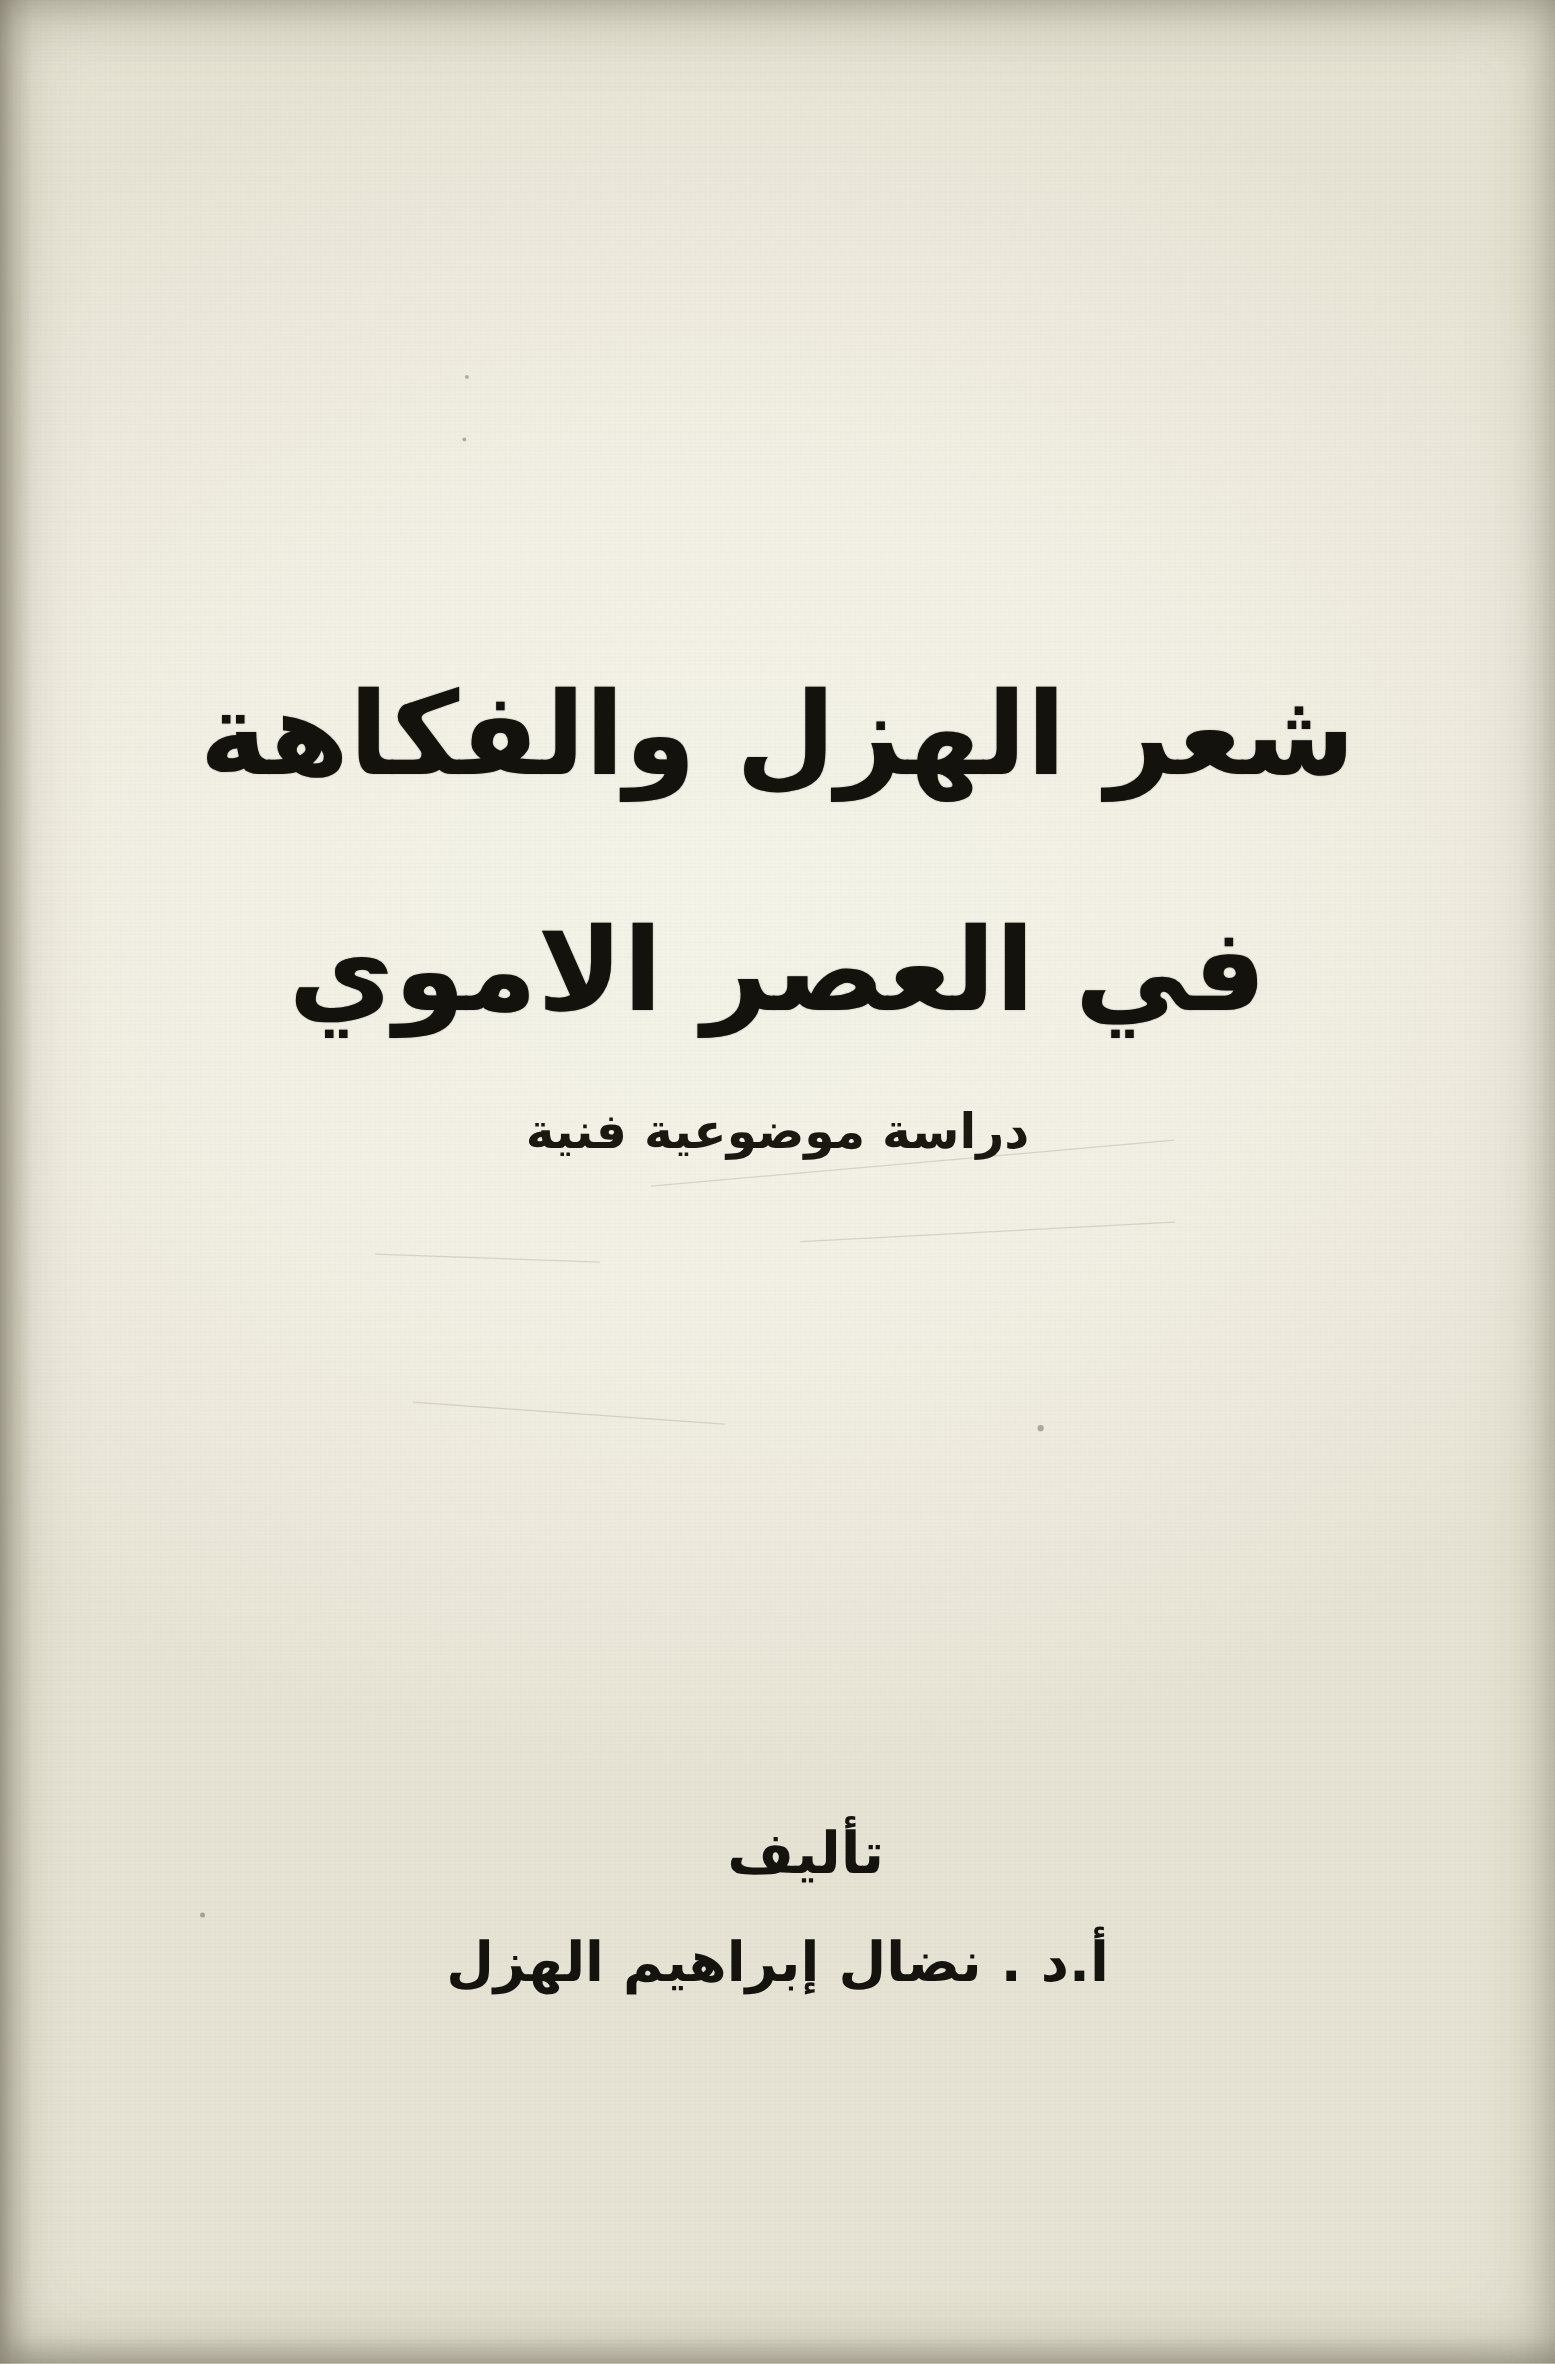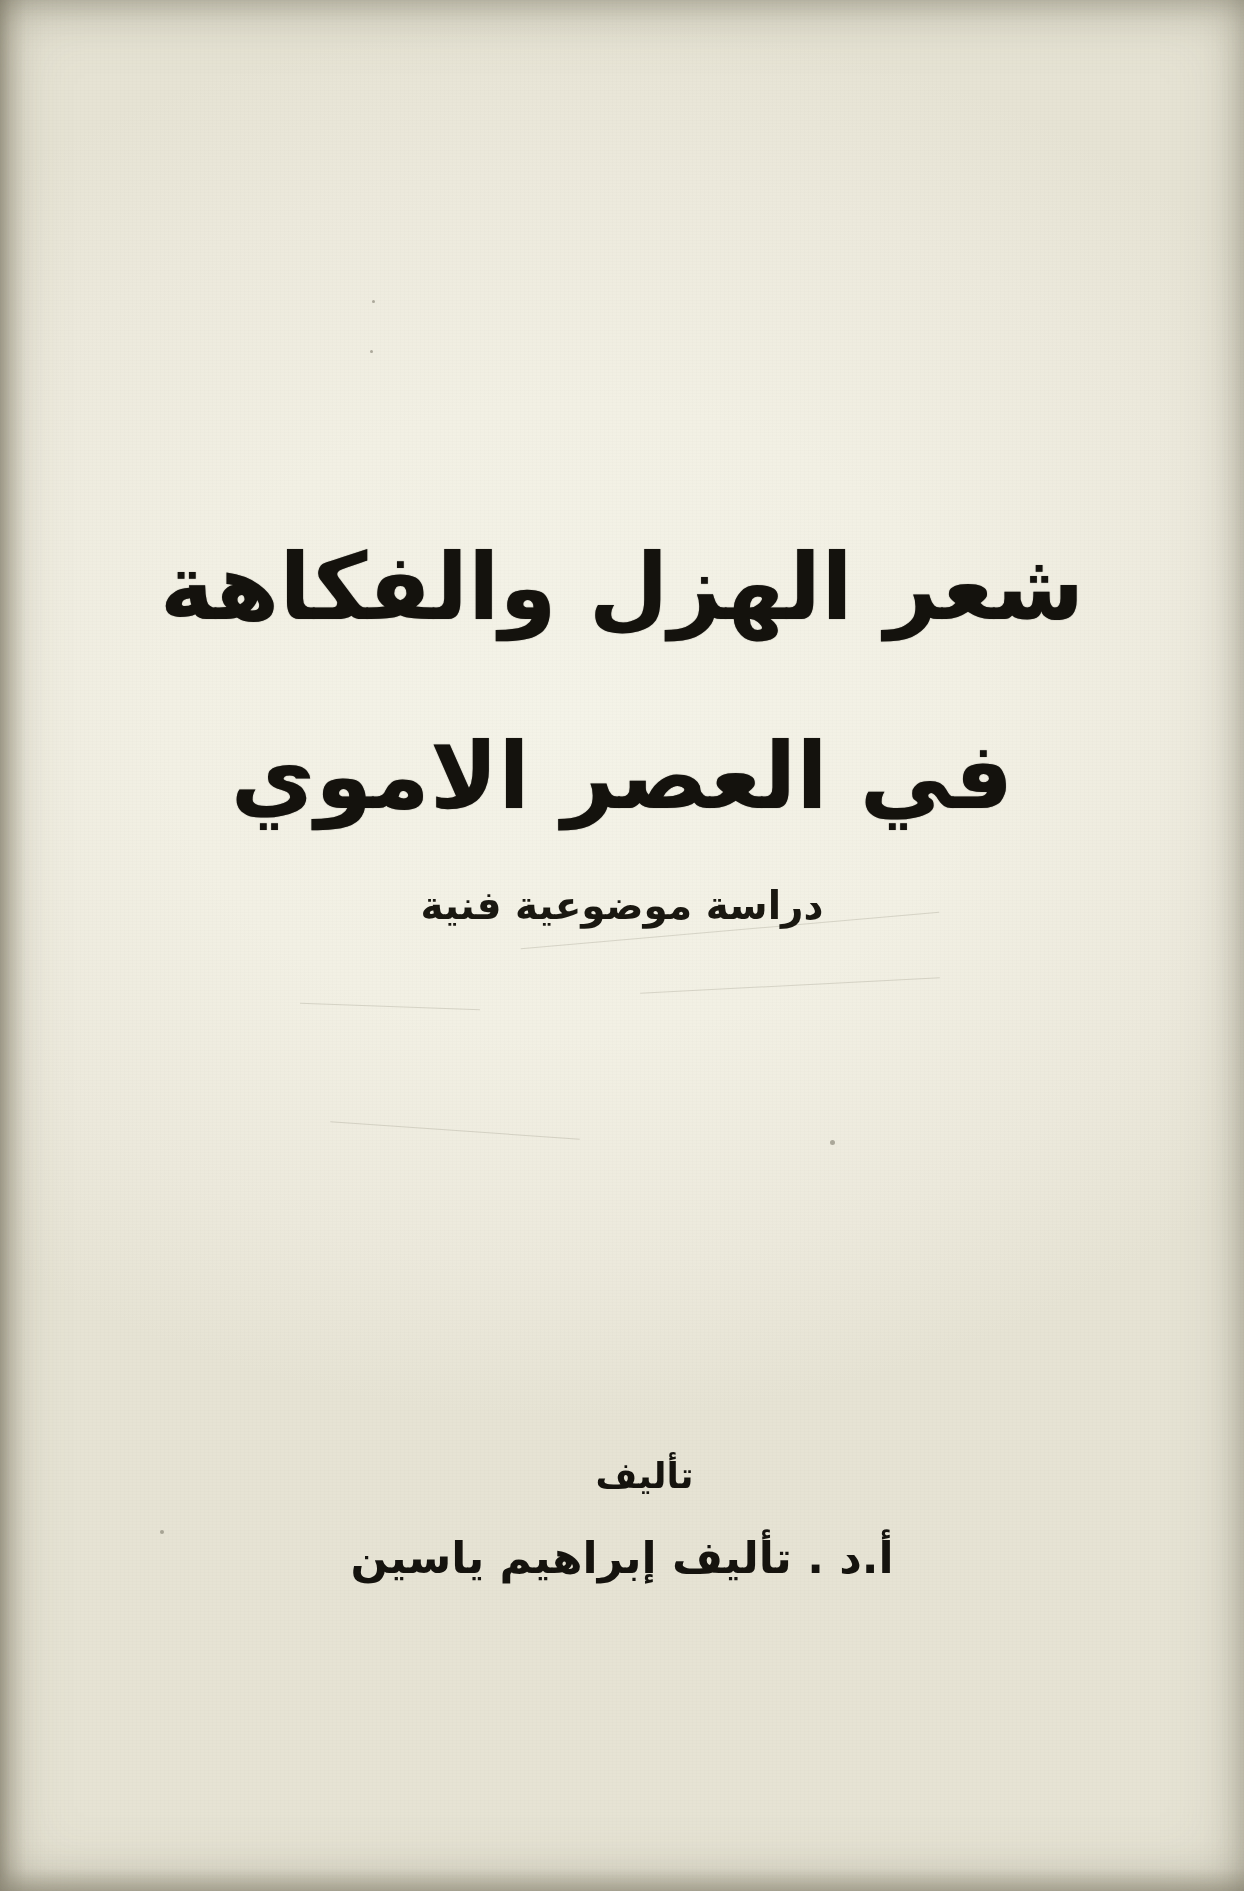--- a/index.html
+++ b/index.html
@@ -132,7 +132,7 @@
   .byline-label {
     font-family: "DejaVu Sans", sans-serif;
     font-weight: bold;
-    font-size: 36px;
+    font-size: 46px;
     color: #15130e;
     direction: rtl;
     margin-left: 45px;

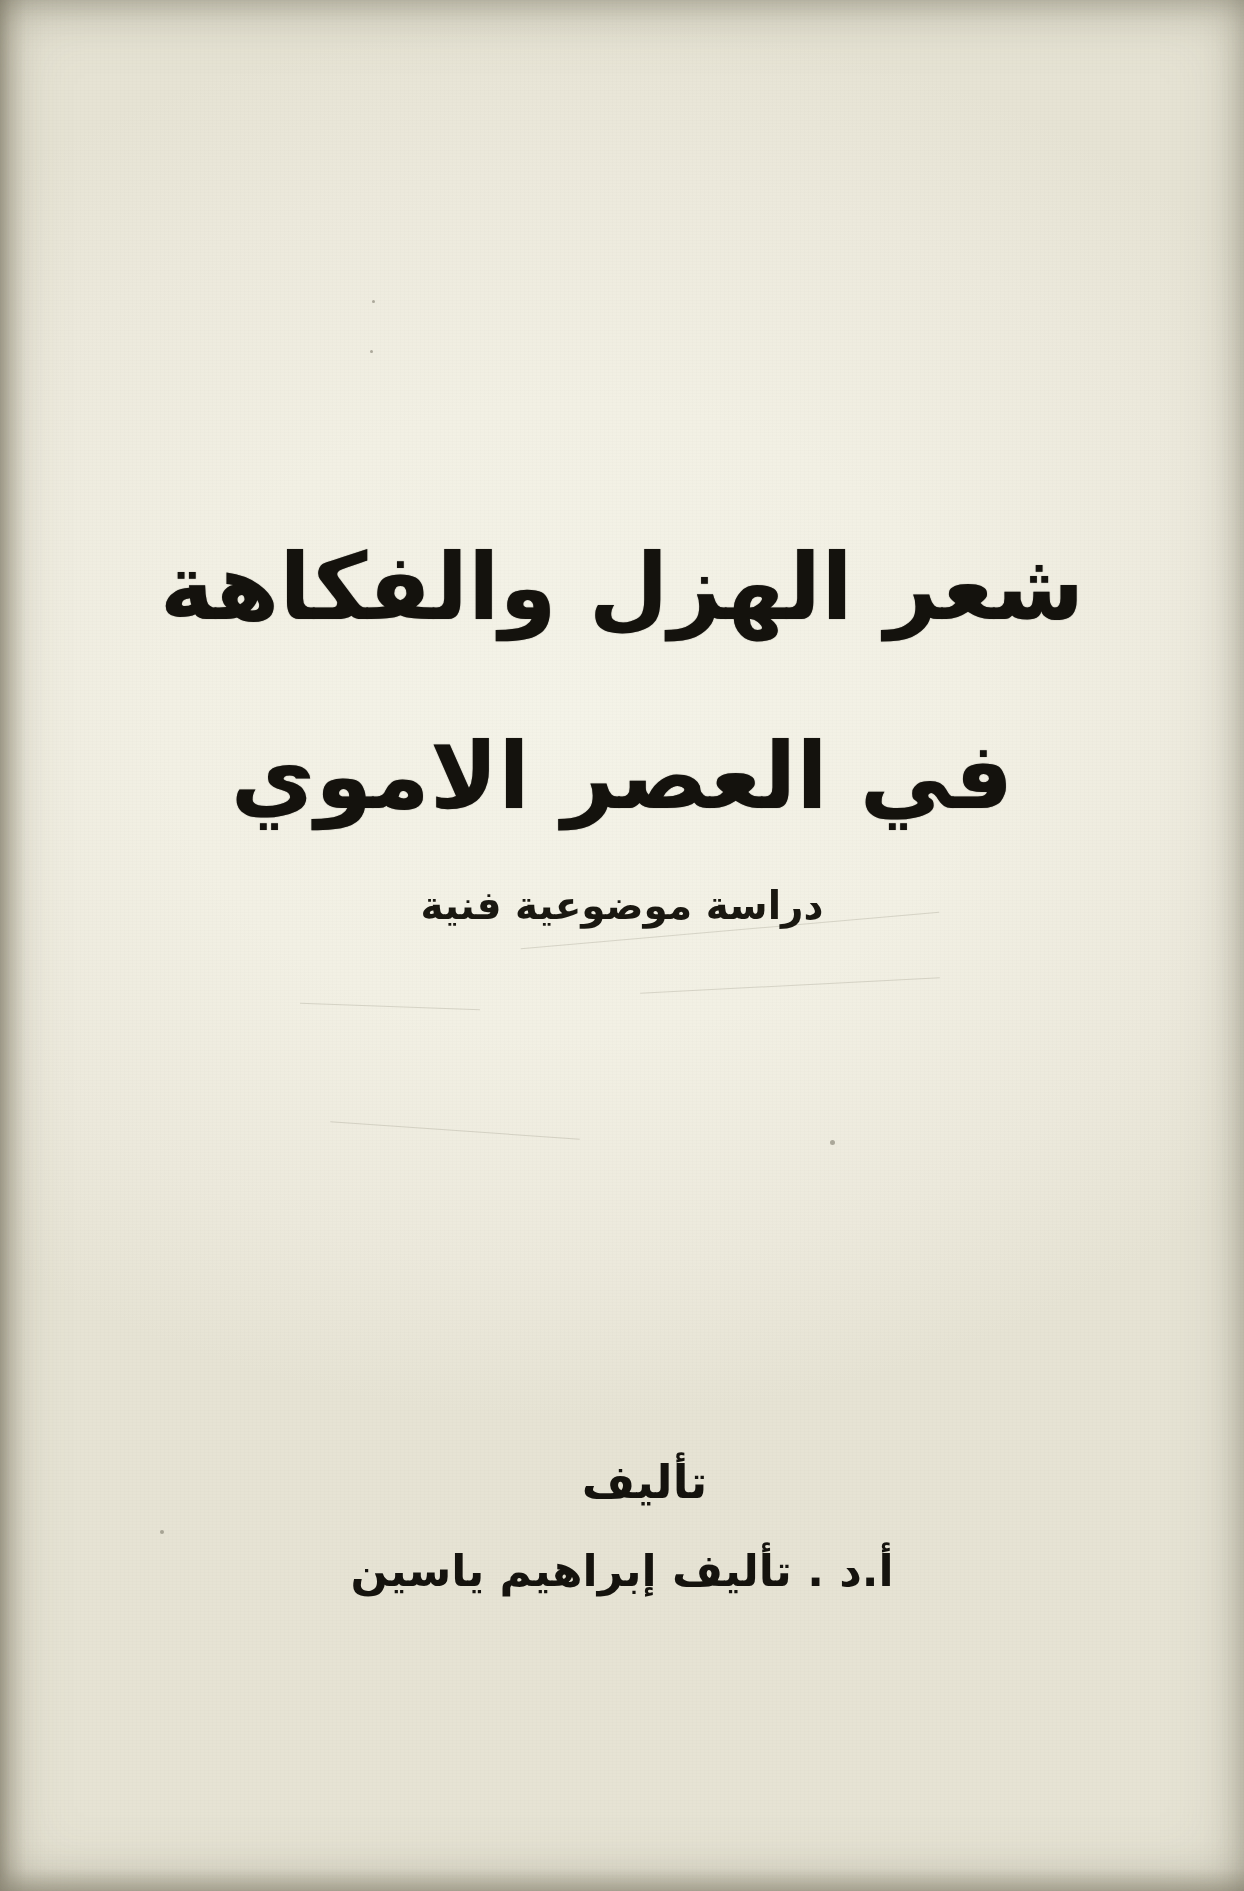--- a/index.html
+++ b/index.html
@@ -173,7 +173,7 @@
 
     <div class="author-block">
       <div class="byline-label">تأليف</div>
-      <div class="author-name">أ.د . تأليف إبراهيم ياسين</div>
+      <div class="author-name">أ.د . نضال إبراهيم الهزل</div>
     </div>
 
   </div>

